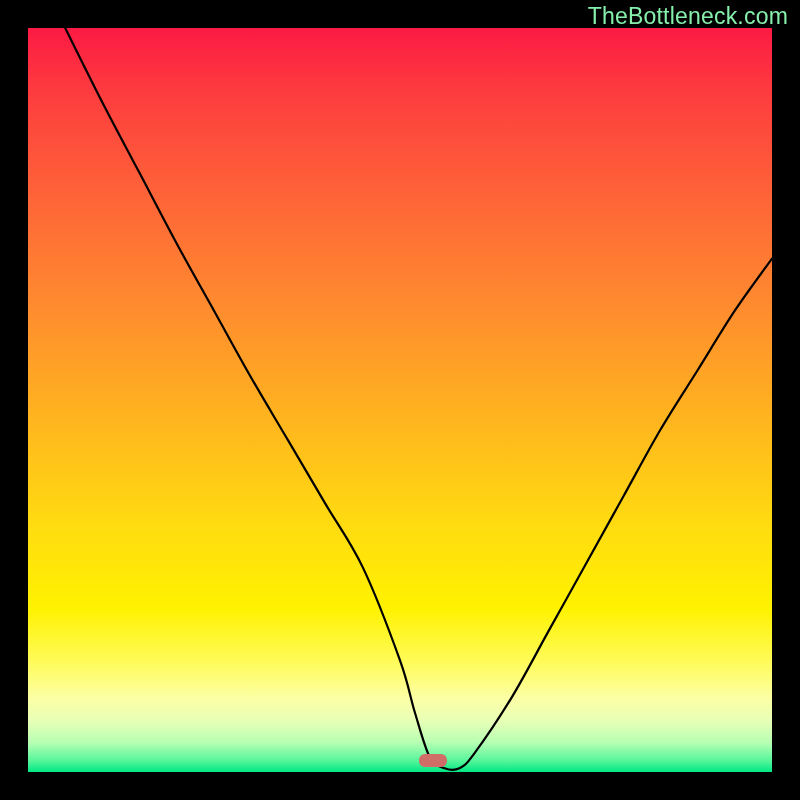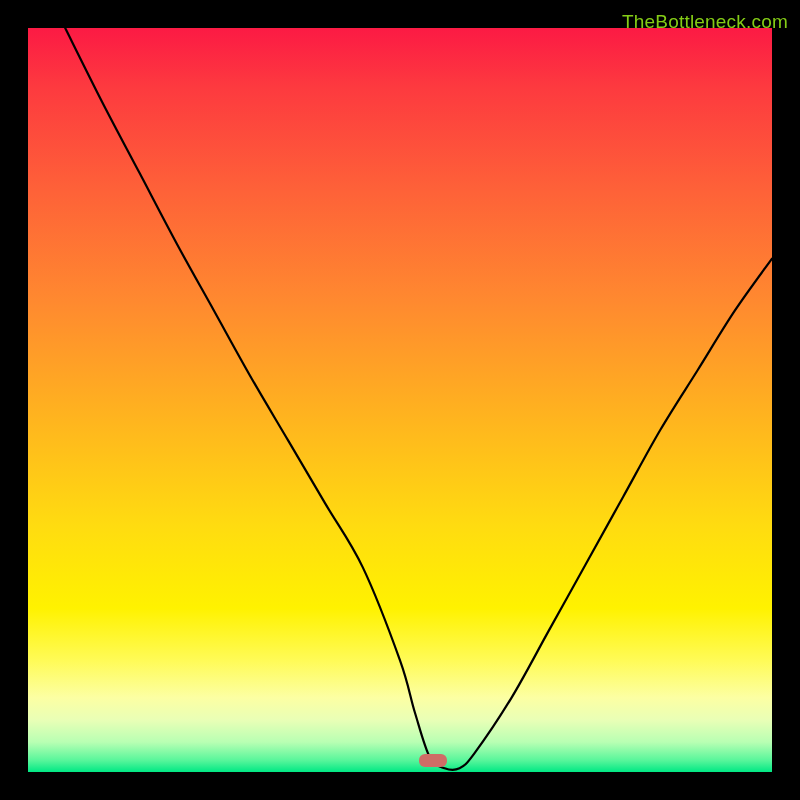--- a/index.html
+++ b/index.html
@@ -18,11 +18,11 @@
   }
   .watermark {
     position: absolute;
-    top: 11px;
+    top: 3px;
     right: 12px;
-    color: #84cc16;
+    color: #86efac;
     font-family: Arial, Helvetica, sans-serif;
-    font-size: 19px;
+    font-size: 23px;
     letter-spacing: 0.2px;
     z-index: 10;
   }

